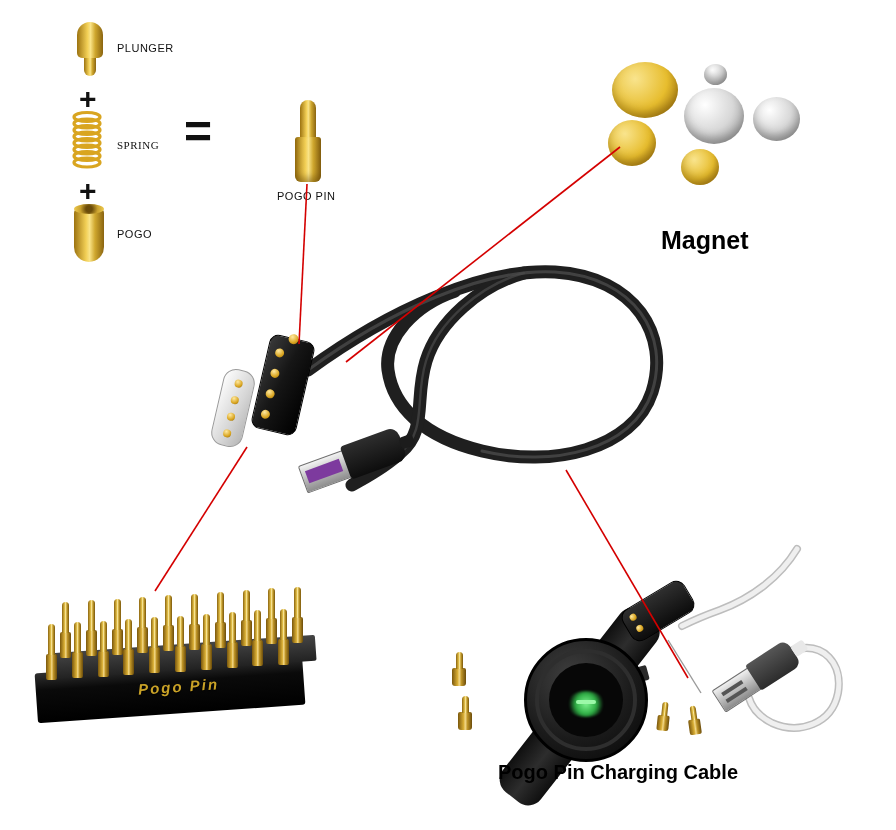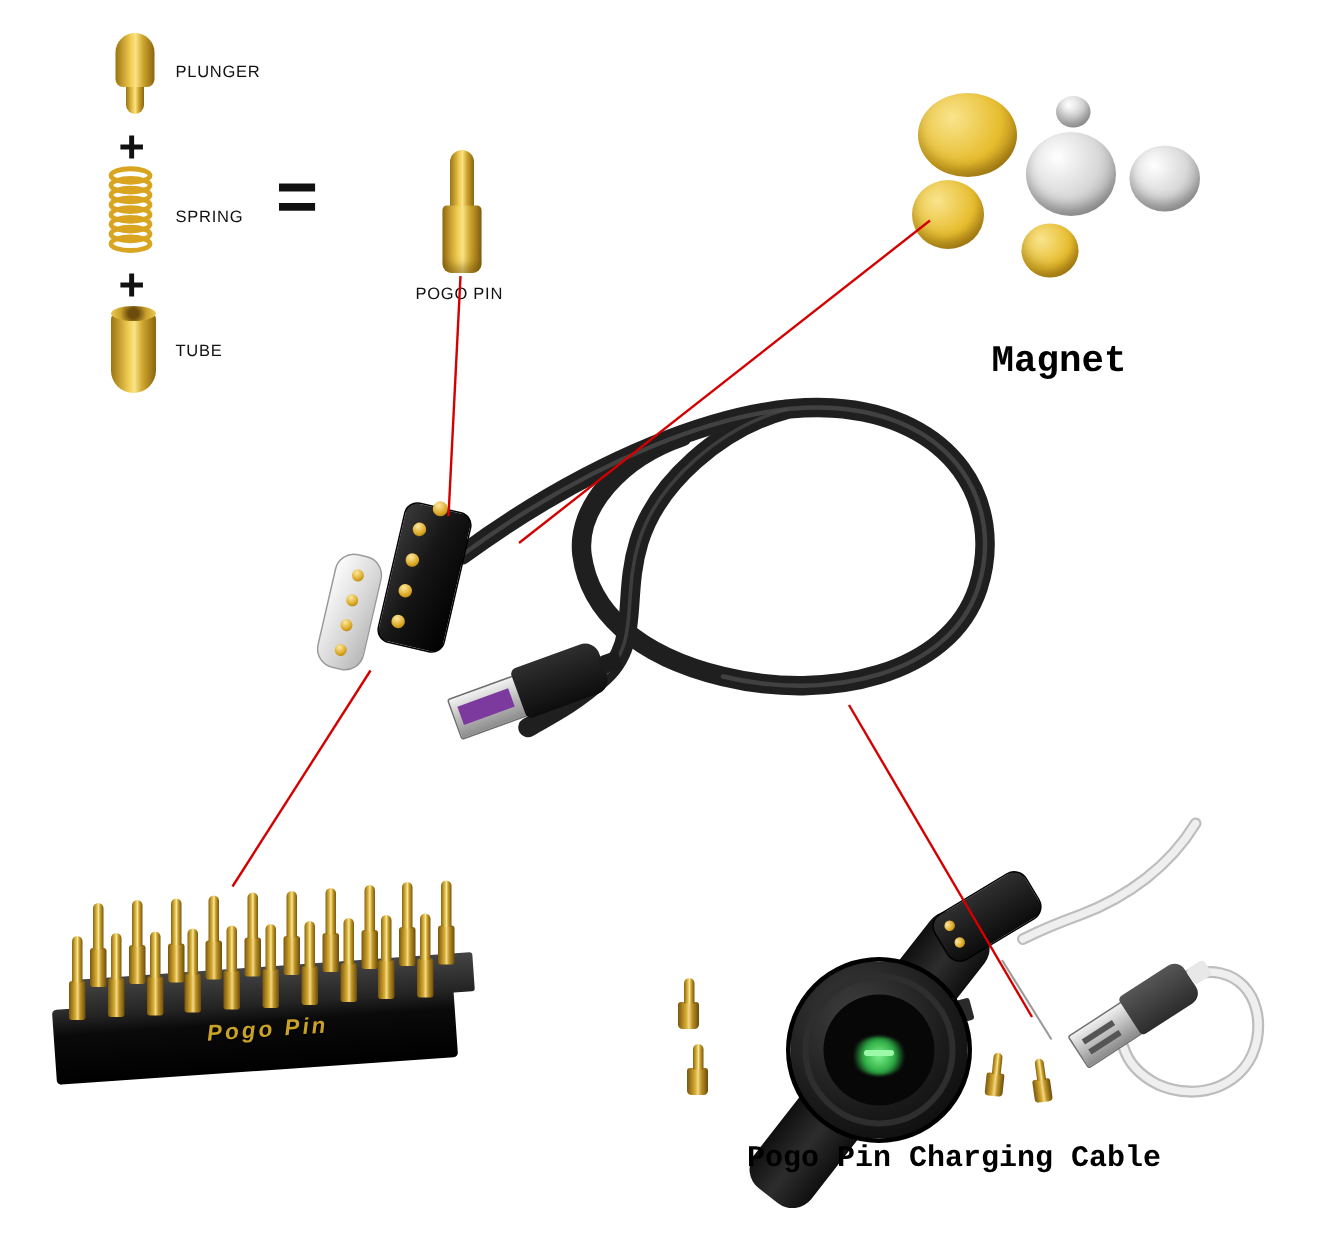--- a/index.html
+++ b/index.html
@@ -54,7 +54,7 @@
       <ellipse cx="17" cy="52.5" rx="13" ry="4.5"></ellipse>
     </g>
   </svg>
-  <div class="abs lbl-sm" style="left:117px;top:139px;">SPRING</div>
+  <div class="abs lbl-sm" style="left:117px;top:139px;font-family:Liberation Serif, serif;">SPRING</div>
 
   <div class="abs" style="left:184px;top:108px;font-size:48px;font-weight:900;color:#111;line-height:1;">=</div>
 

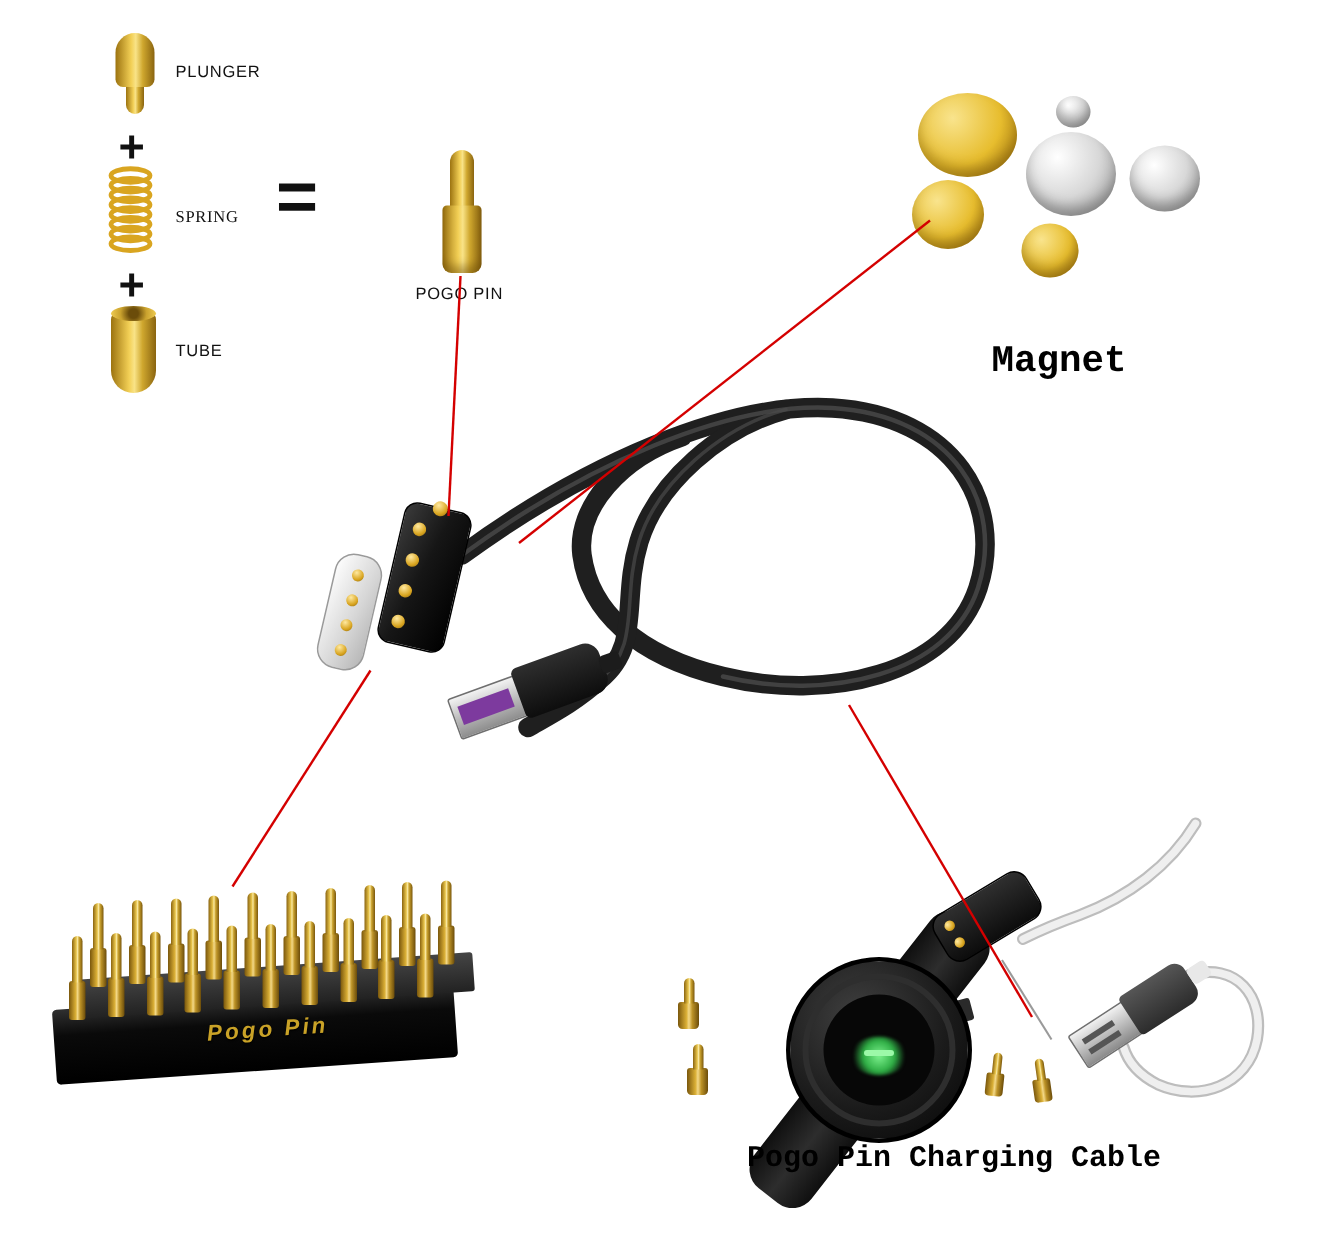--- a/index.html
+++ b/index.html
@@ -65,7 +65,7 @@
     <div style="position:absolute;left:1px;top:0;width:30px;height:10px;border-radius:50%;
                 background:radial-gradient(circle at 50% 50%,#6b4c0a 20%,#caa22e 55%,#f2cf55);"></div>
   </div>
-  <div class="abs lbl-sm" style="left:117px;top:228px;">TUBE</div>
+  <div class="abs lbl-sm" style="left:117px;top:228px;">POGO</div>
 
   <div class="abs" style="left:291px;top:100px;width:34px;height:82px;">
     <div class="goldbody" style="position:absolute;left:9px;top:0;width:16px;height:38px;border-radius:8px 8px 0 0;"></div>

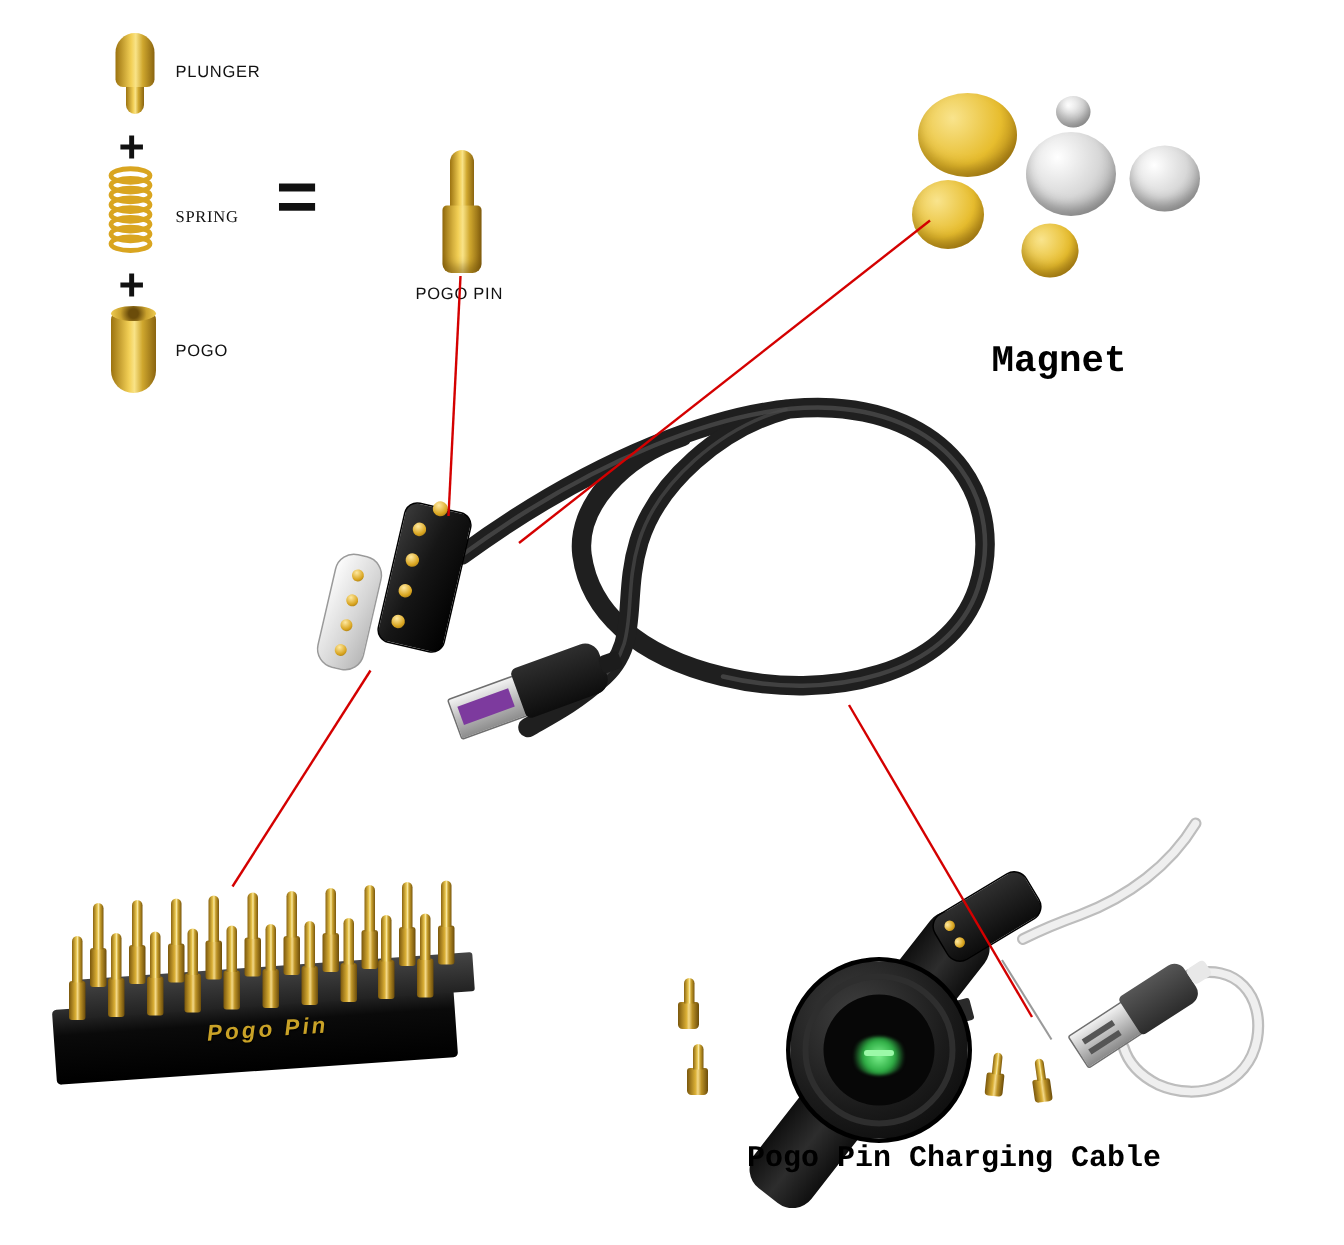--- a/index.html
+++ b/index.html
@@ -7,7 +7,7 @@
          font-family:"Liberation Sans",sans-serif;}
   .abs{position:absolute;}
   .lbl-sm{font-size:11px;color:#111;letter-spacing:.5px;font-weight:400;}
-  .lbl-big{font-weight:bold;color:#000;font-family:Liberation Mono, monospace;}
+  .lbl-big{font-weight:bold;color:#000;}
   .plus{font-size:30px;font-weight:bold;color:#111;line-height:1;}
   .disc{position:absolute;border-radius:50%;}
   .disc.gold{background:radial-gradient(circle at 35% 30%,#f9e48d,#e7bd2e 55%,#b08414 85%,#8a6410);

